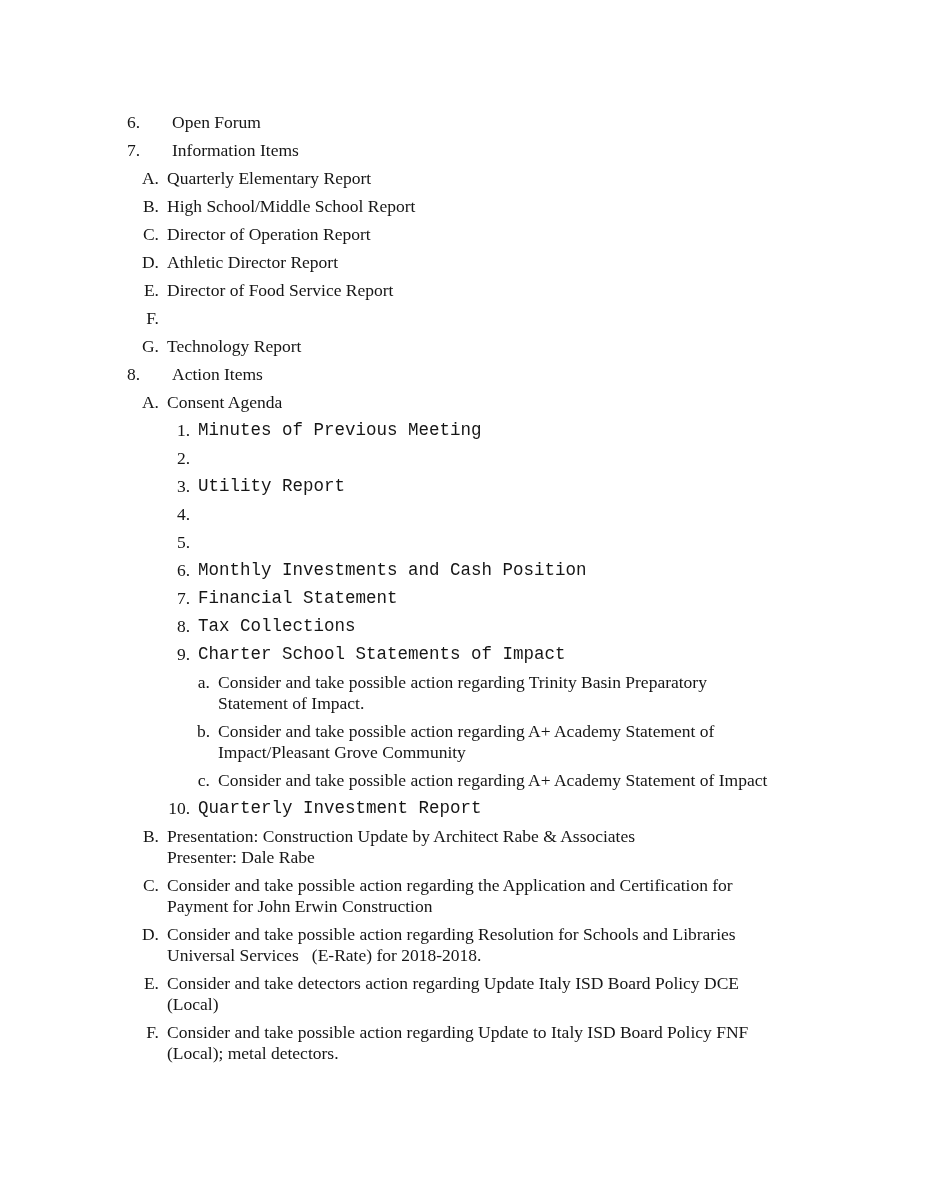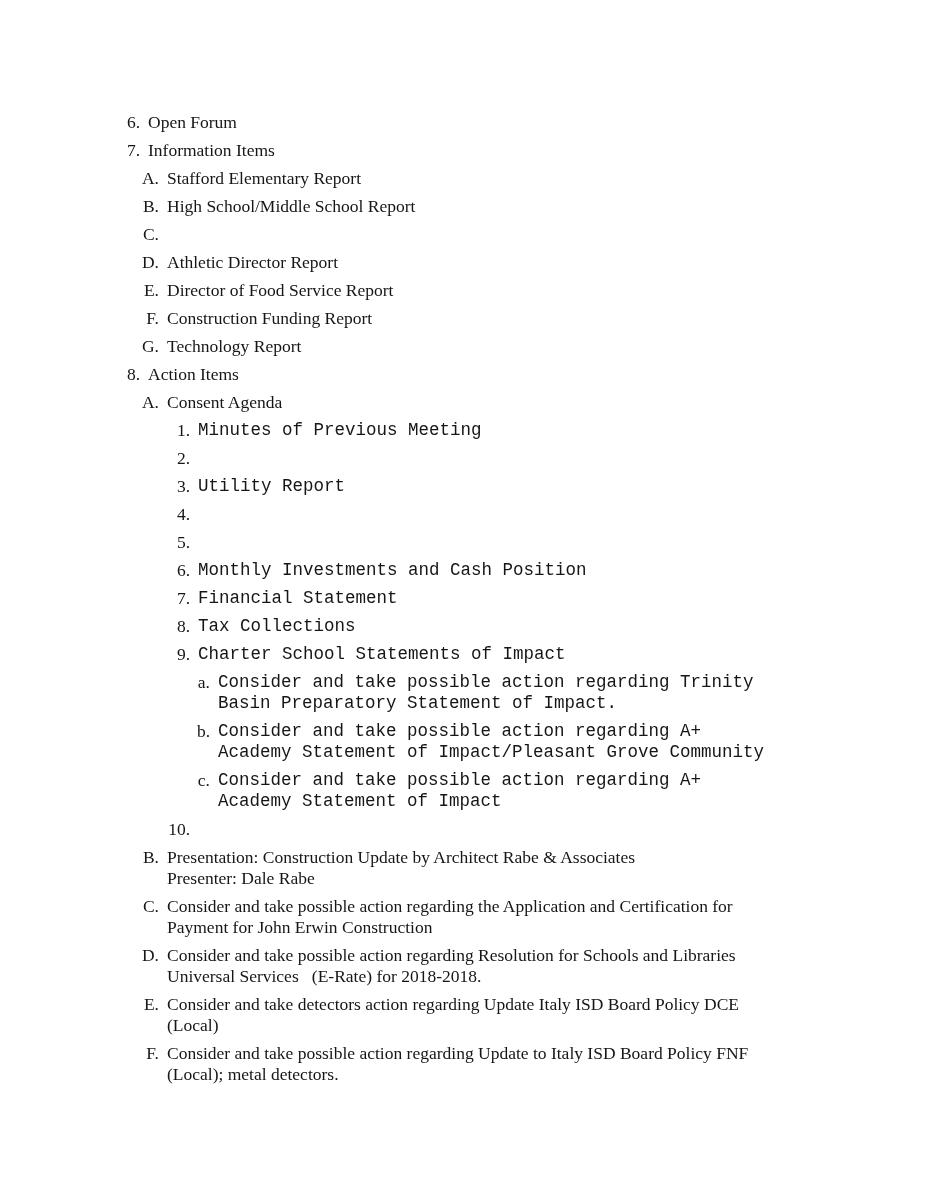--- a/index.html
+++ b/index.html
@@ -51,7 +51,7 @@
   
   .lvl1 { margin-top: 7px; }
   .lvl1 .marker { width: 140px; padding-right: 8px; }
-  .lvl1 .text   { max-width: 620px; }
+  .lvl1 .text   { max-width: 620px; margin-left: 24px; }
 
   
   .lvl2 { margin-top: 7px; }

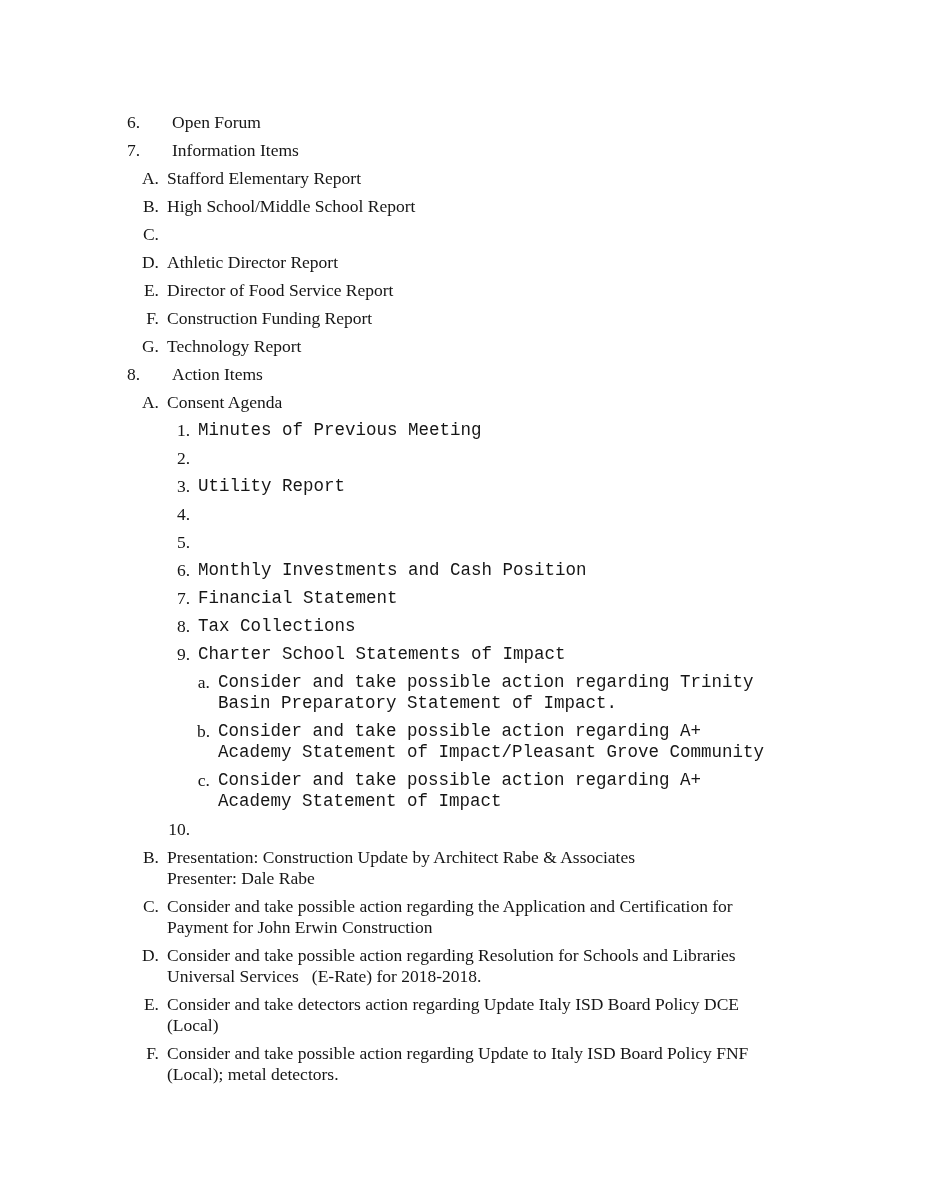--- a/index.html
+++ b/index.html
@@ -86,7 +86,7 @@
       </div>
       <div class="row lvl2">
         <span class="marker">A.</span>
-        <span class="text">Stafford Elementary Report</span>
+        <span class="text">Quarterly Elementary Report</span>
       </div>
       <div class="row lvl2">
         <span class="marker">B.</span>

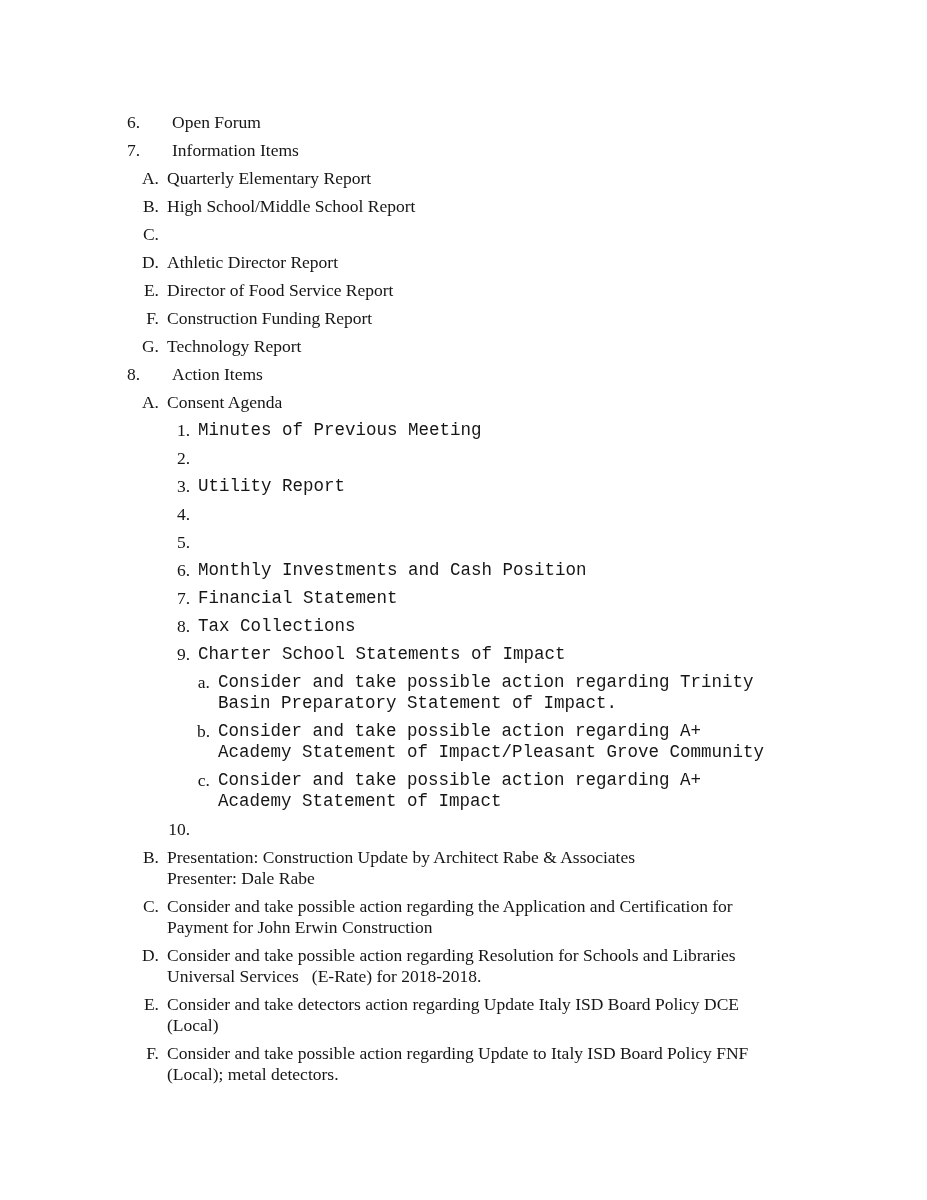--- a/index.html
+++ b/index.html
@@ -94,6 +94,7 @@
       </div>
       <div class="row lvl2">
         <span class="marker">C.</span>
+        <span class="text">Director of Operation Report</span>
       </div>
       <div class="row lvl2">
         <span class="marker">D.</span>

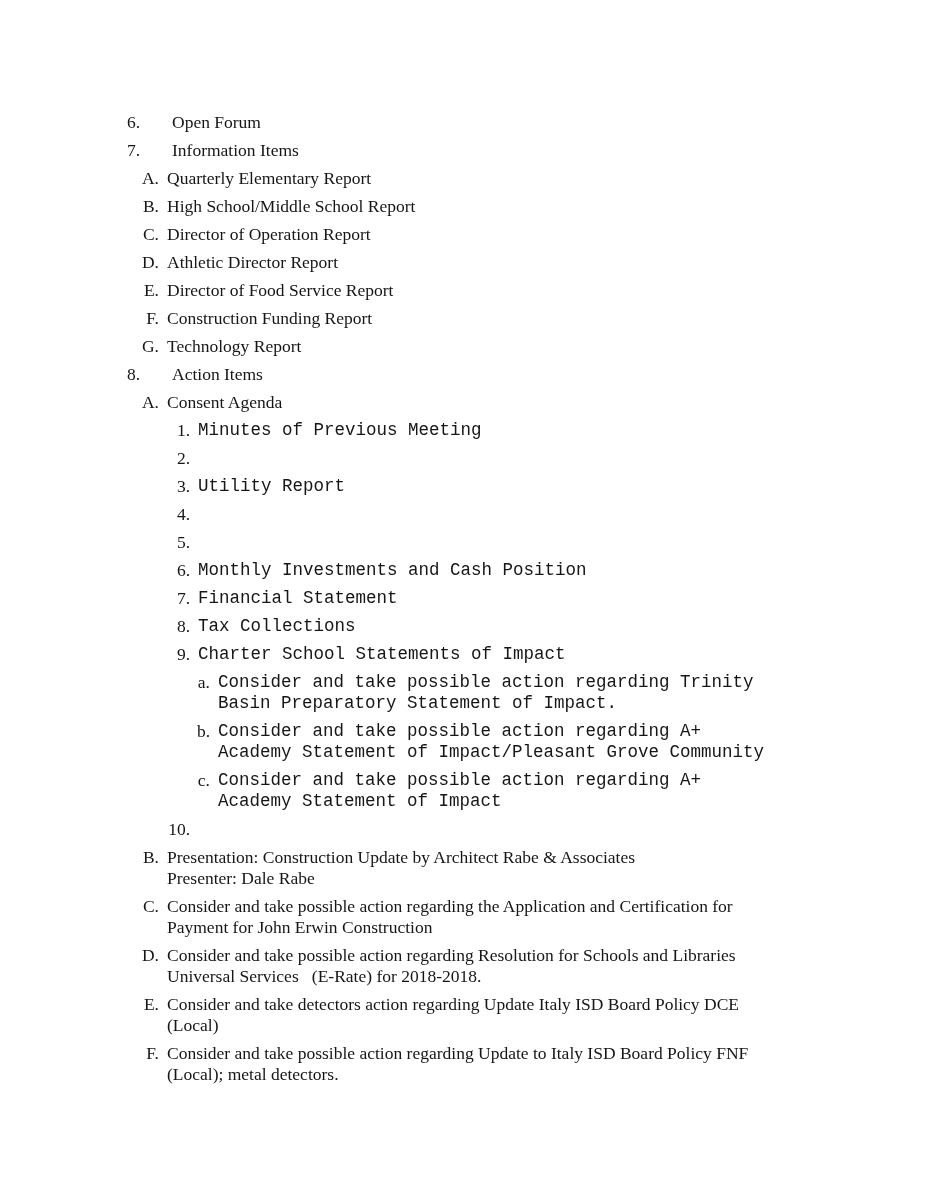--- a/index.html
+++ b/index.html
@@ -106,7 +106,6 @@
       </div>
       <div class="row lvl2">
         <span class="marker">F.</span>
-        <span class="text">Construction Funding Report</span>
       </div>
       <div class="row lvl2">
         <span class="marker">G.</span>

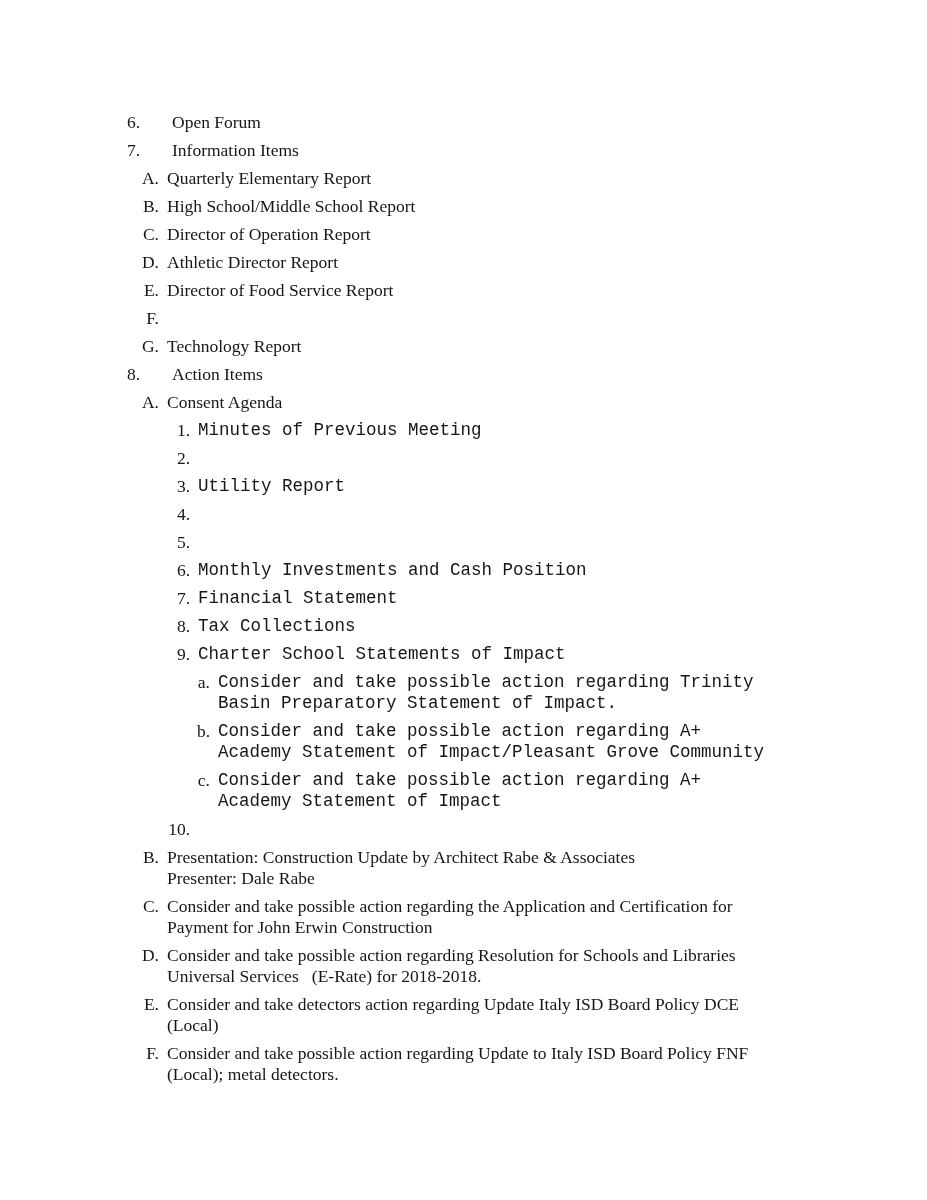--- a/index.html
+++ b/index.html
@@ -66,7 +66,7 @@
   
   .lvl4 { margin-top: 7px; }
   .lvl4 .marker { width: 210px; padding-right: 8px; }
-  .lvl4 .text   { max-width: 551px; font-family: Liberation Mono, monospace; }
+  .lvl4 .text   { max-width: 551px; }
 
   
   .agenda > .row:first-child { margin-top: 0; }

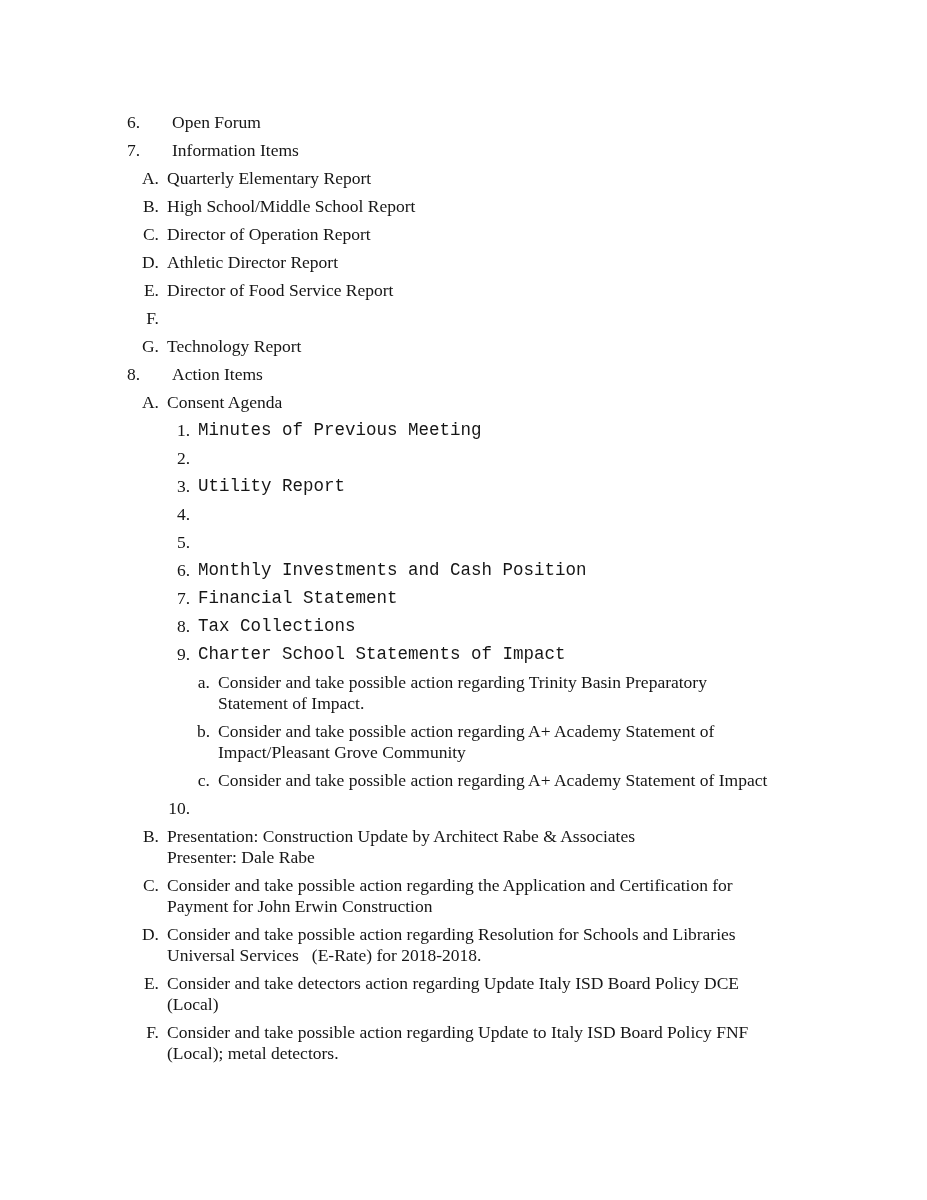--- a/index.html
+++ b/index.html
@@ -166,6 +166,7 @@
       </div>
       <div class="row lvl3">
         <span class="marker">10.</span>
+        <span class="text">Quarterly Investment Report</span>
       </div>
       <div class="row lvl2">
         <span class="marker">B.</span>

